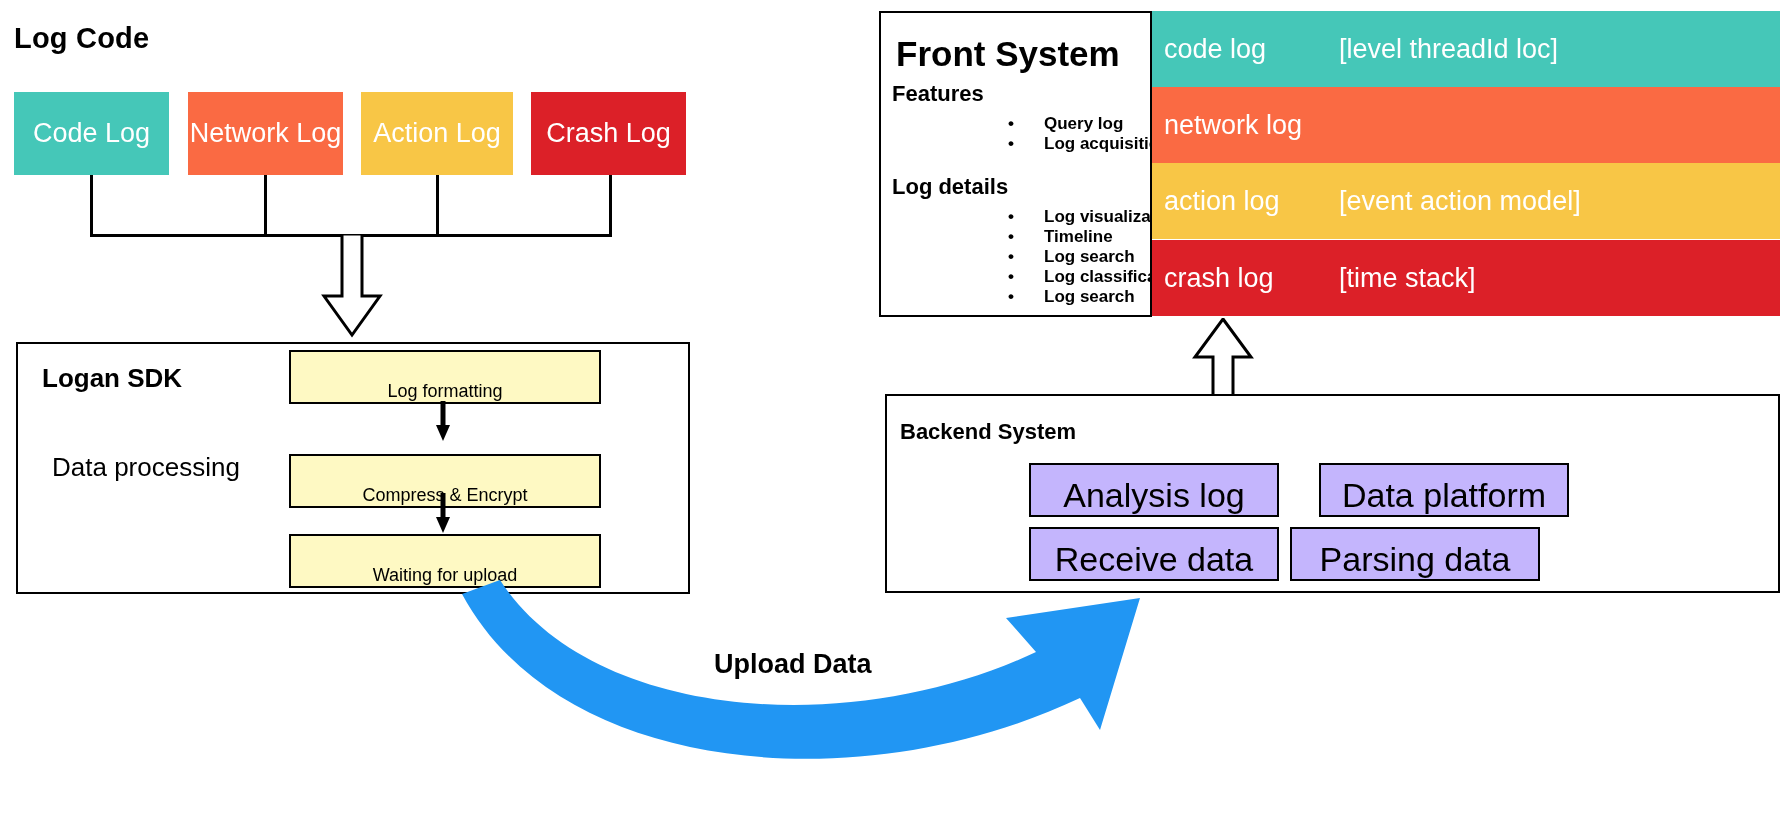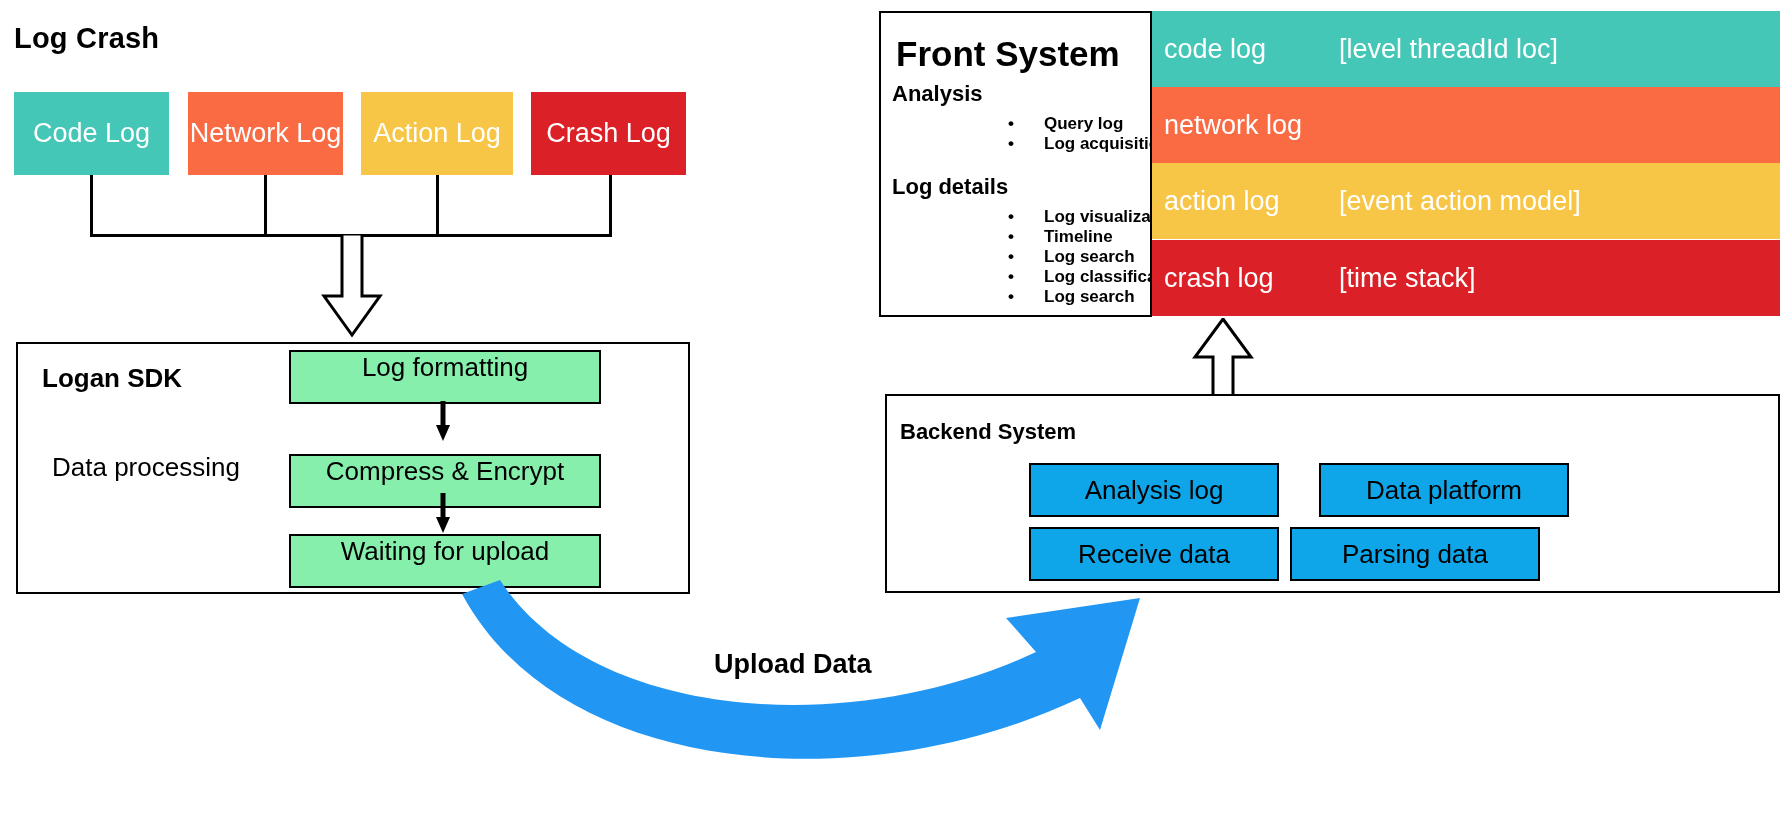--- a/index.html
+++ b/index.html
@@ -82,7 +82,7 @@
 </head>
 <body>
 
-<div class="abs" id="log-input-title">Log Crash</div>
+<div class="abs" id="log-input-title">Log Code</div>
 
 <div class="abs log-chip c0">
   <span>Code Log</span>

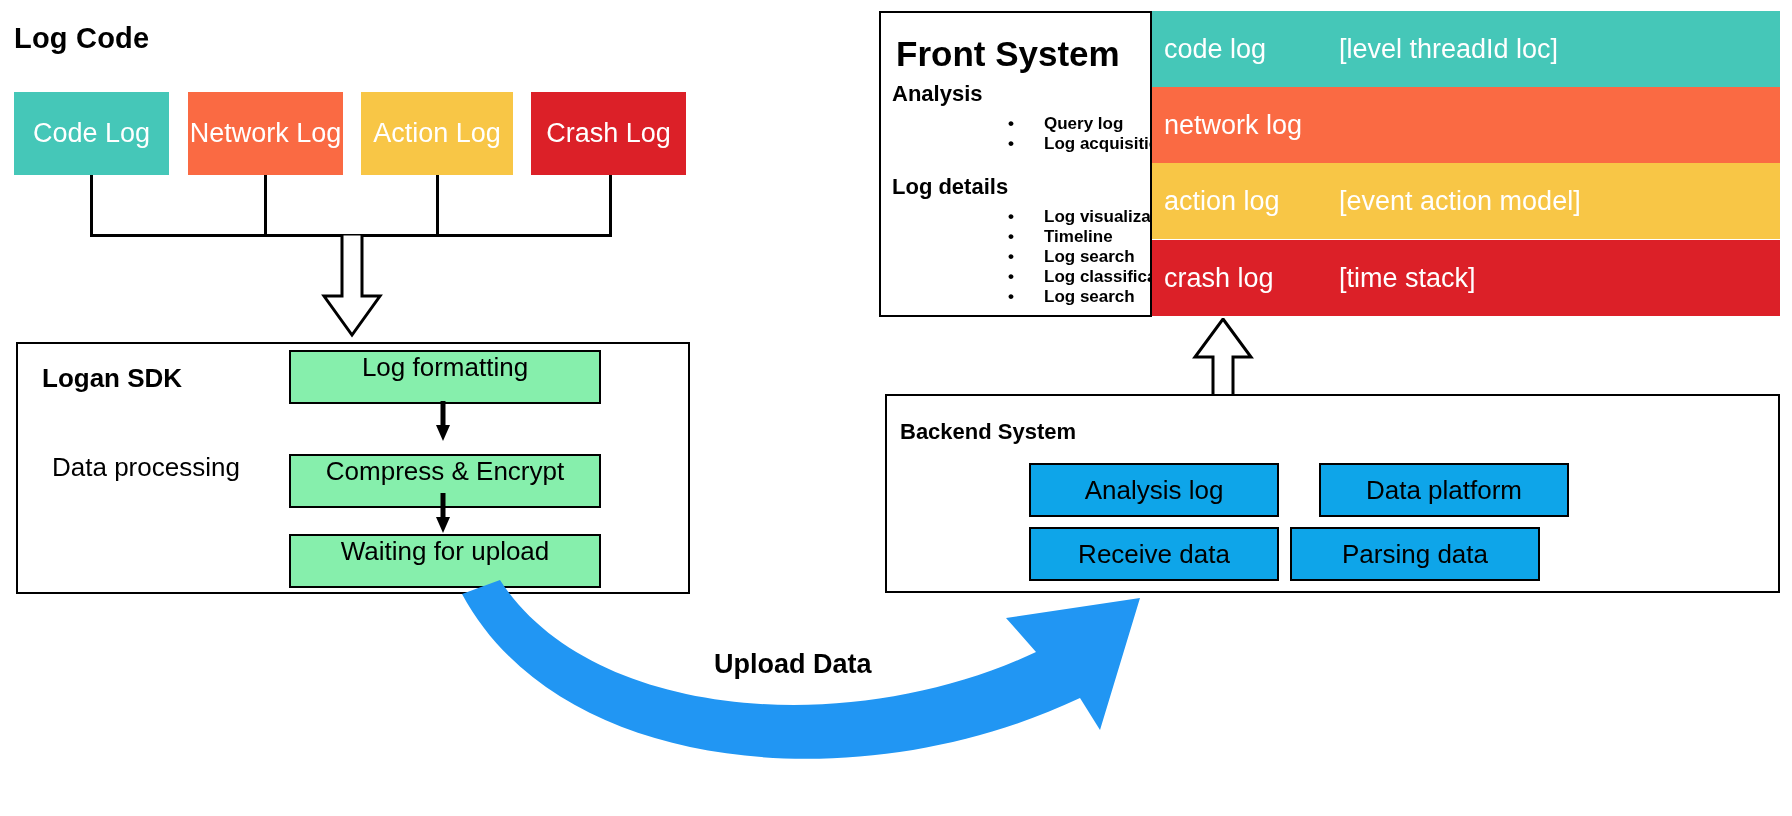--- a/index.html
+++ b/index.html
@@ -132,7 +132,7 @@
 <div class="abs" id="front-panel"></div>
 <div class="abs" id="front-title">Front System</div>
 
-<div class="abs sec-head" id="feat-head">Analysis</div>
+<div class="abs sec-head" id="feat-head">Features</div>
 <ul class="blist" id="feat-list">
   <li>Query log</li>
   <li>Log acquisition</li>

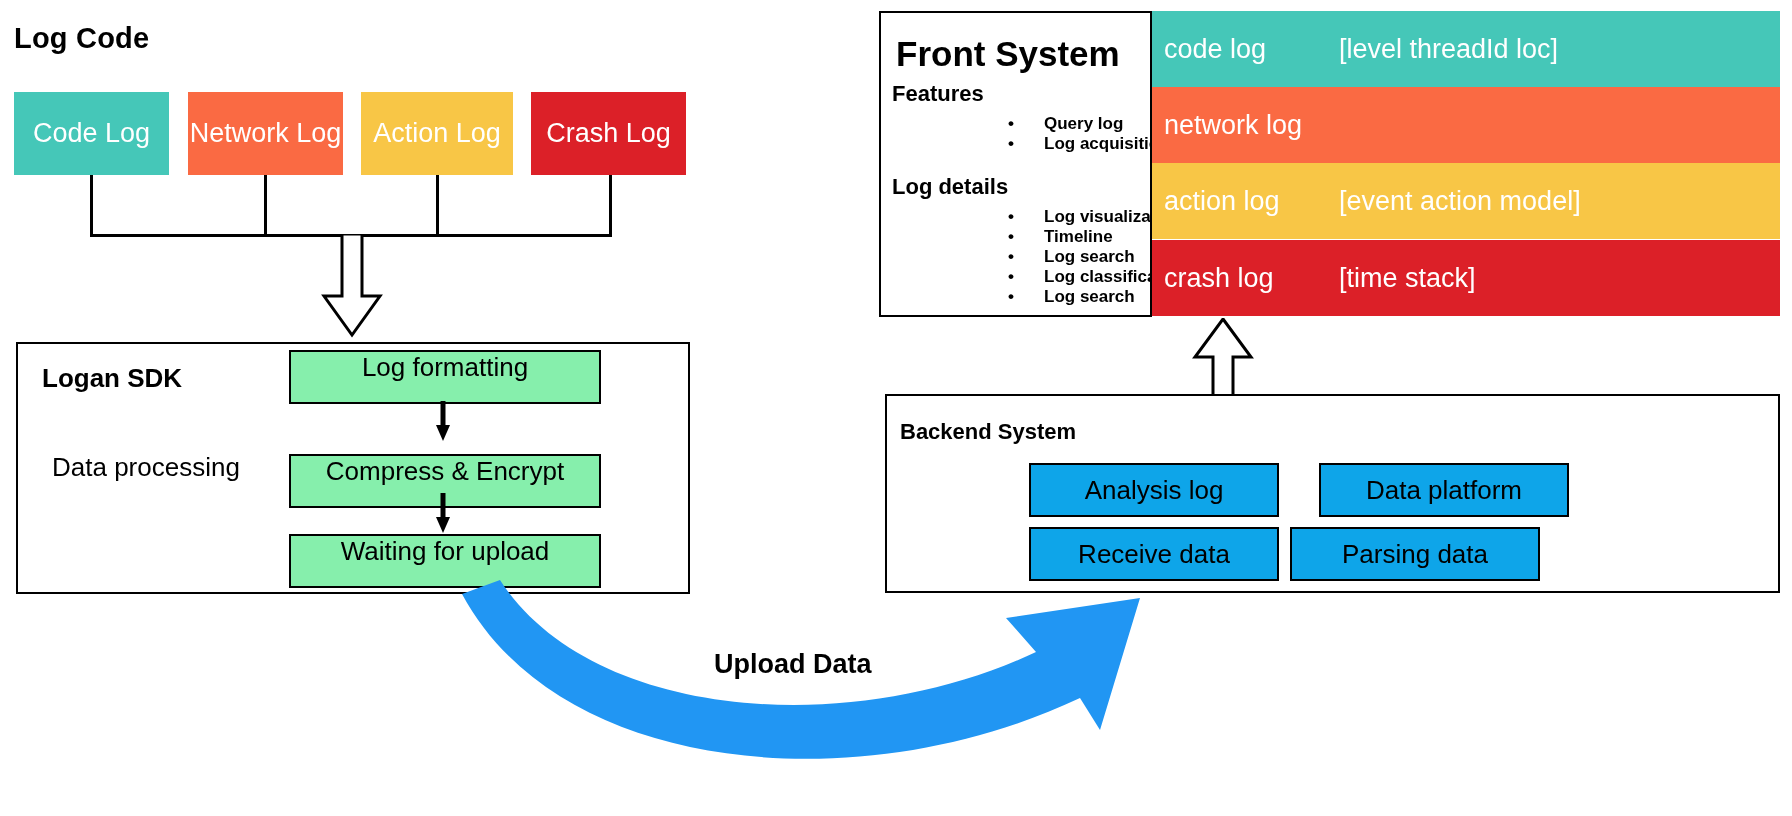--- a/index.html
+++ b/index.html
@@ -32,8 +32,8 @@
   #logan-panel{left:16px;top:342px;width:670px;height:248px;border:2px solid #000;background:#fff;}
   #logan-title{left:42px;top:363px;font-size:26px;font-weight:bold;}
   #logan-sub{left:52px;top:452px;font-size:26px;}
-  .cyan-box{height:50px;background:#86efac;border:2px solid #000;
-            display:flex;align-items:flex-start;justify-content:center;font-size:26px;white-space:nowrap;}
+  .cyan-box{height:50px;background:#fef9c3;border:2px solid #000;
+            display:flex;align-items:flex-end;justify-content:center;font-size:18px;white-space:nowrap;}
   #cyan0{left:289px;top:350px;width:308px;}
   #cyan1{left:289px;top:443px;width:308px;margin-top:11px;}
   #cyan2{left:289px;top:534px;width:308px;}

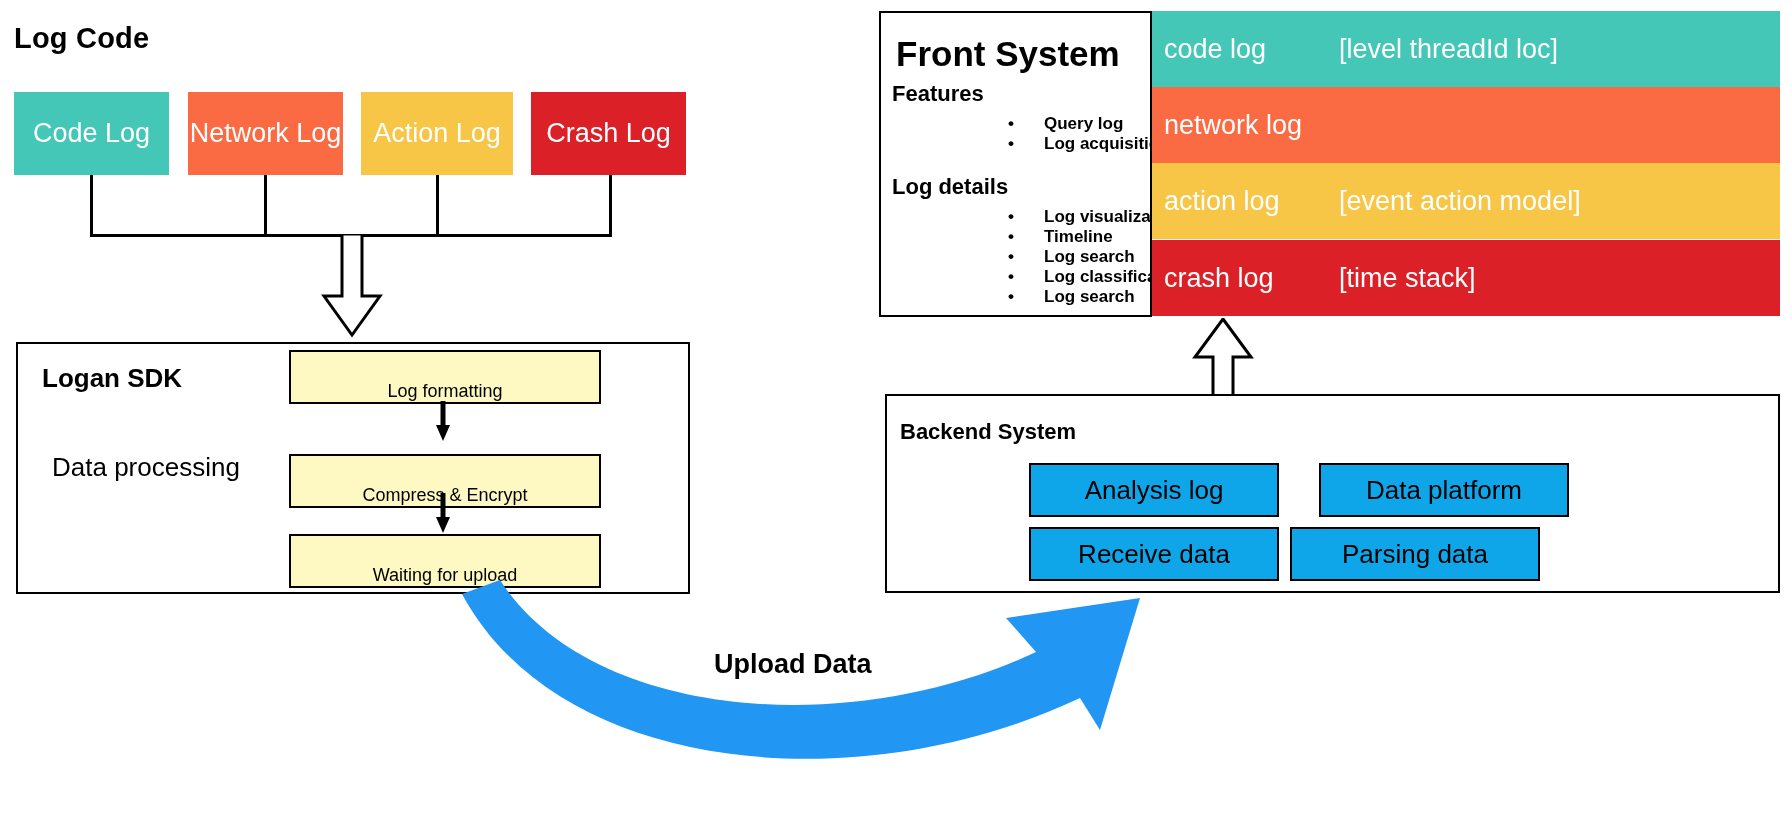--- a/index.html
+++ b/index.html
@@ -68,8 +68,8 @@
   
   #backend-panel{left:885px;top:394px;width:895px;height:199px;border:2px solid #000;background:#fff;box-sizing:border-box;}
   #backend-title{left:900px;top:419px;font-size:22px;font-weight:bold;}
-  .green-box{height:50px;background:#0ea5e9;border:2px solid #000;
-             display:flex;align-items:center;justify-content:center;font-size:26px;white-space:nowrap;}
+  .green-box{height:50px;background:#c4b5fd;border:2px solid #000;
+             display:flex;align-items:flex-end;justify-content:center;font-size:34px;white-space:nowrap;}
   #g0{left:1029px;top:463px;width:246px;}
   #g1{left:1319px;top:463px;width:246px;}
   #g2{left:1029px;top:527px;width:246px;}

